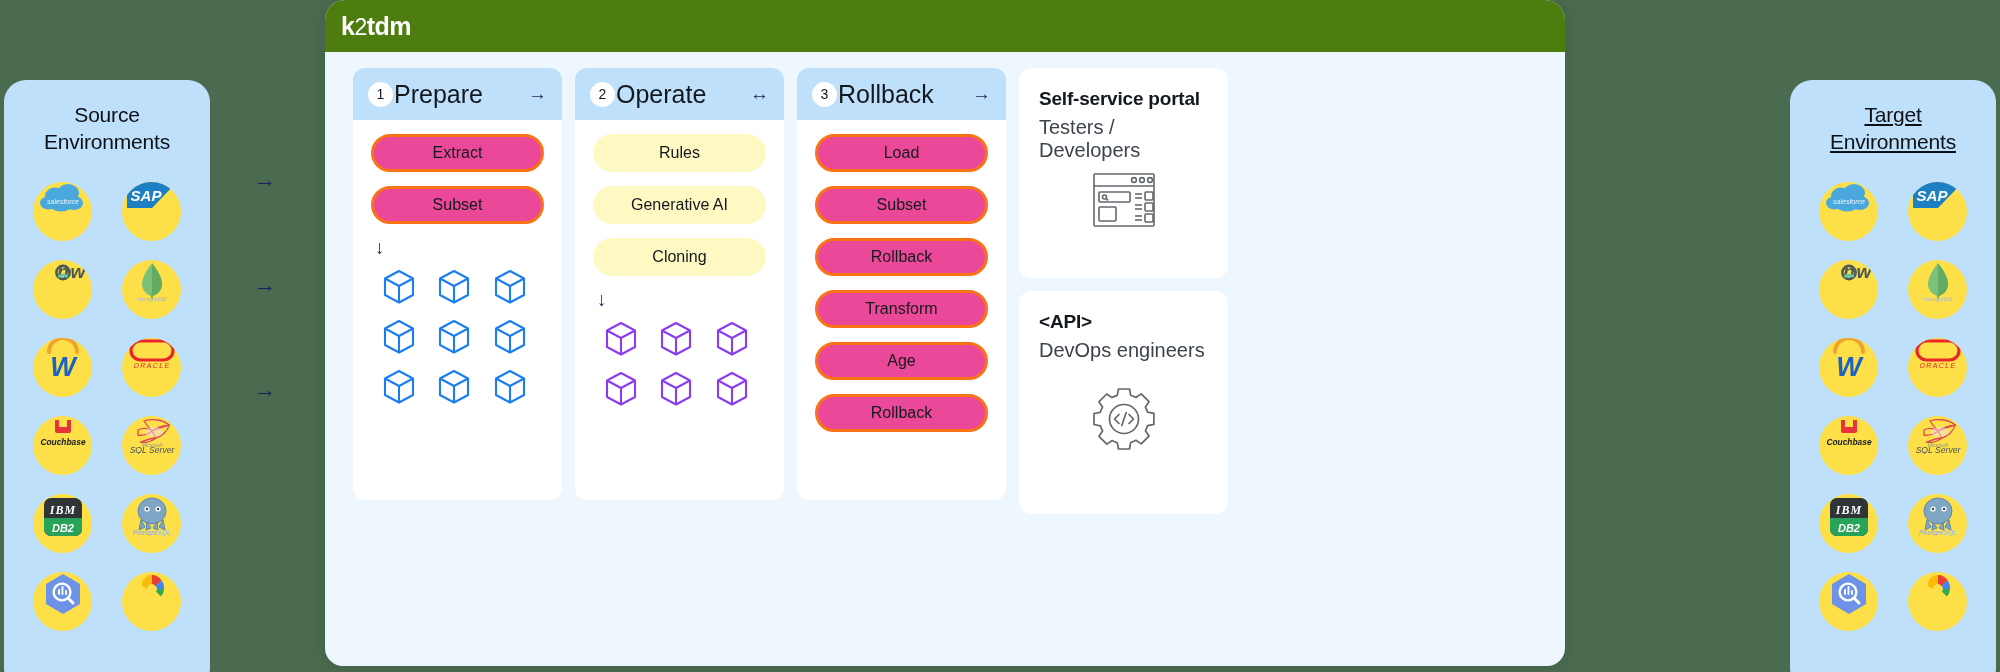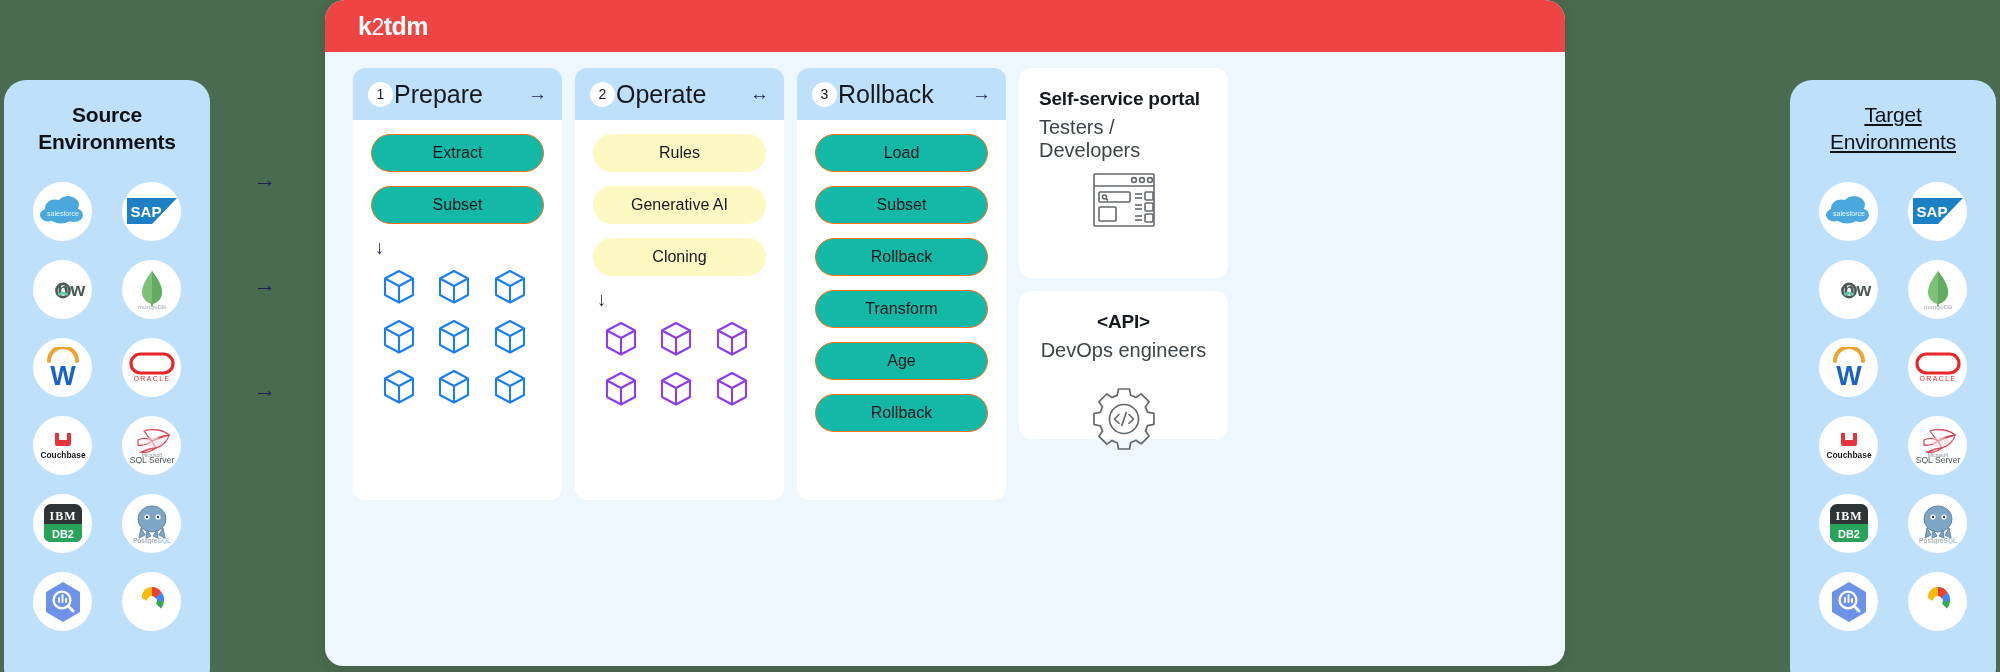--- a/index.html
+++ b/index.html
@@ -77,10 +77,10 @@
   }
   #app-titlebar {
     height: 52px;
-    background: #ef4444;
+    background: #4d7c0f;
     display: flex;
     align-items: center;
-    padding-left: 33px;
+    padding-left: 16px;
   }
   .brand-logo {
     font-size: 25px;

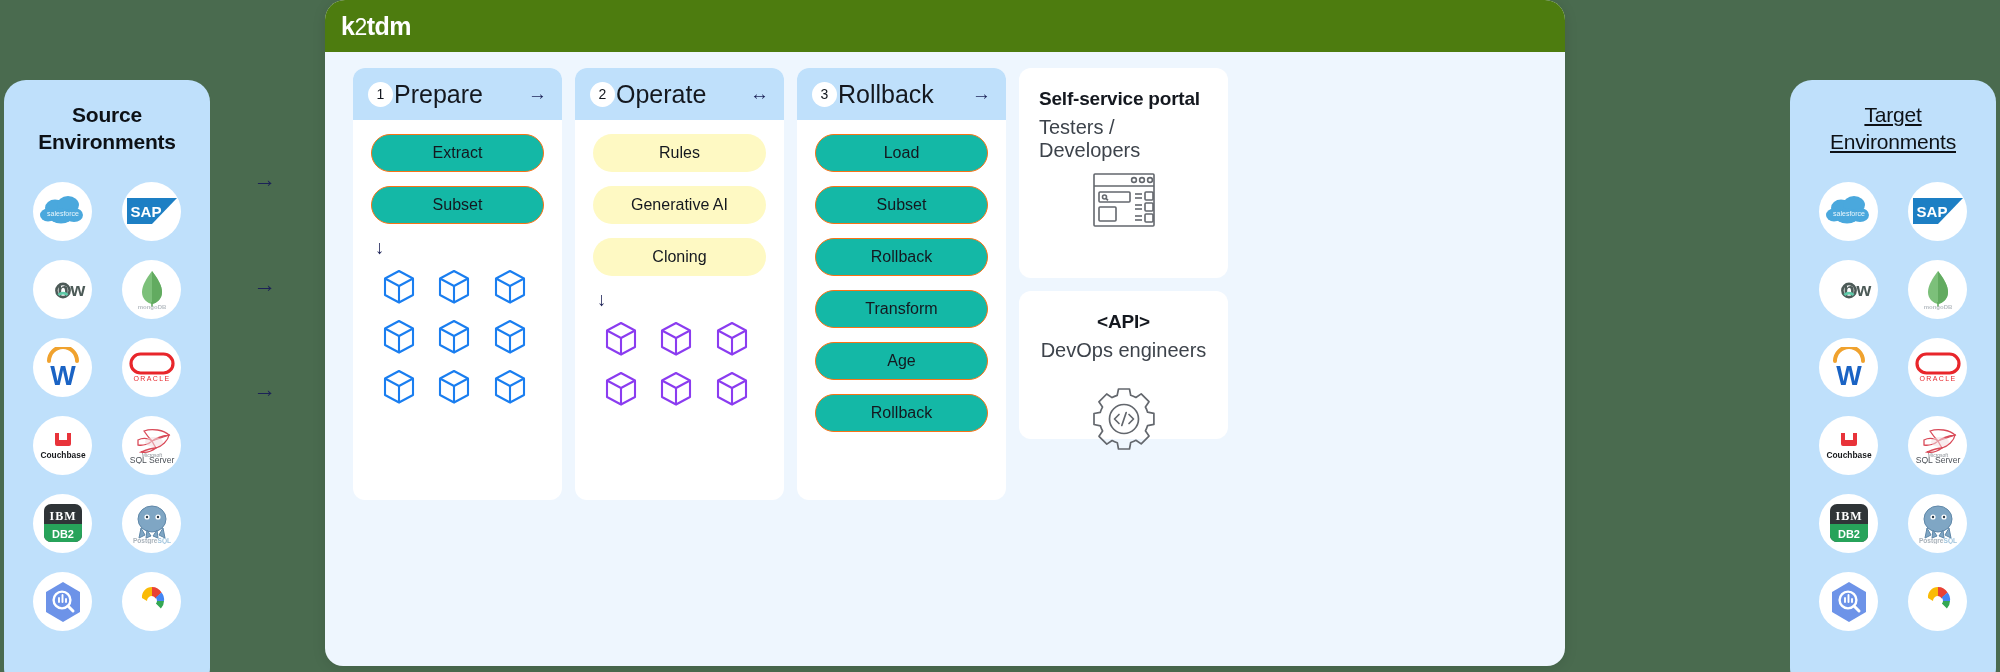--- a/index.html
+++ b/index.html
@@ -28,7 +28,7 @@
   .env-title {
     text-align: center;
     font-size: 21px;
-    font-weight: 700;
+    font-weight: 400;
     line-height: 1.28;
     color: #0d1116;
     letter-spacing: -0.2px;

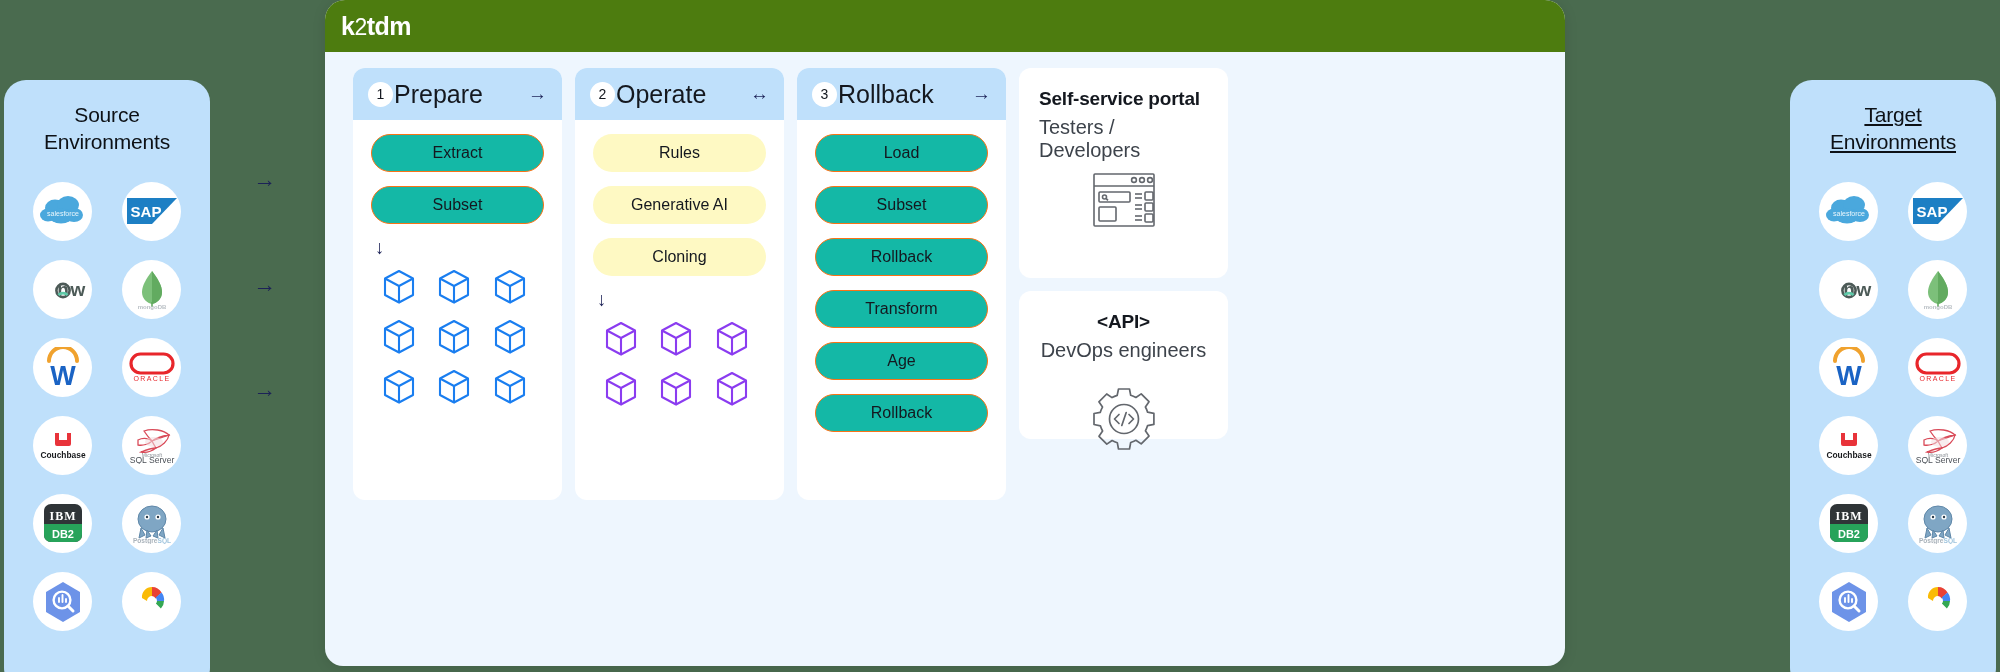--- a/index.html
+++ b/index.html
@@ -148,7 +148,7 @@
     color: #14181f;
     margin-bottom: 14px;
   }
-  .pill-outline { border: 1px solid #f97316; background: #14b8a6; }
+  .pill-outline { border: 3px solid #f97316; background: #ec4899; }
   .pill-filled  { background: #fef9c3; border: none; }
 
   .down-arrow {

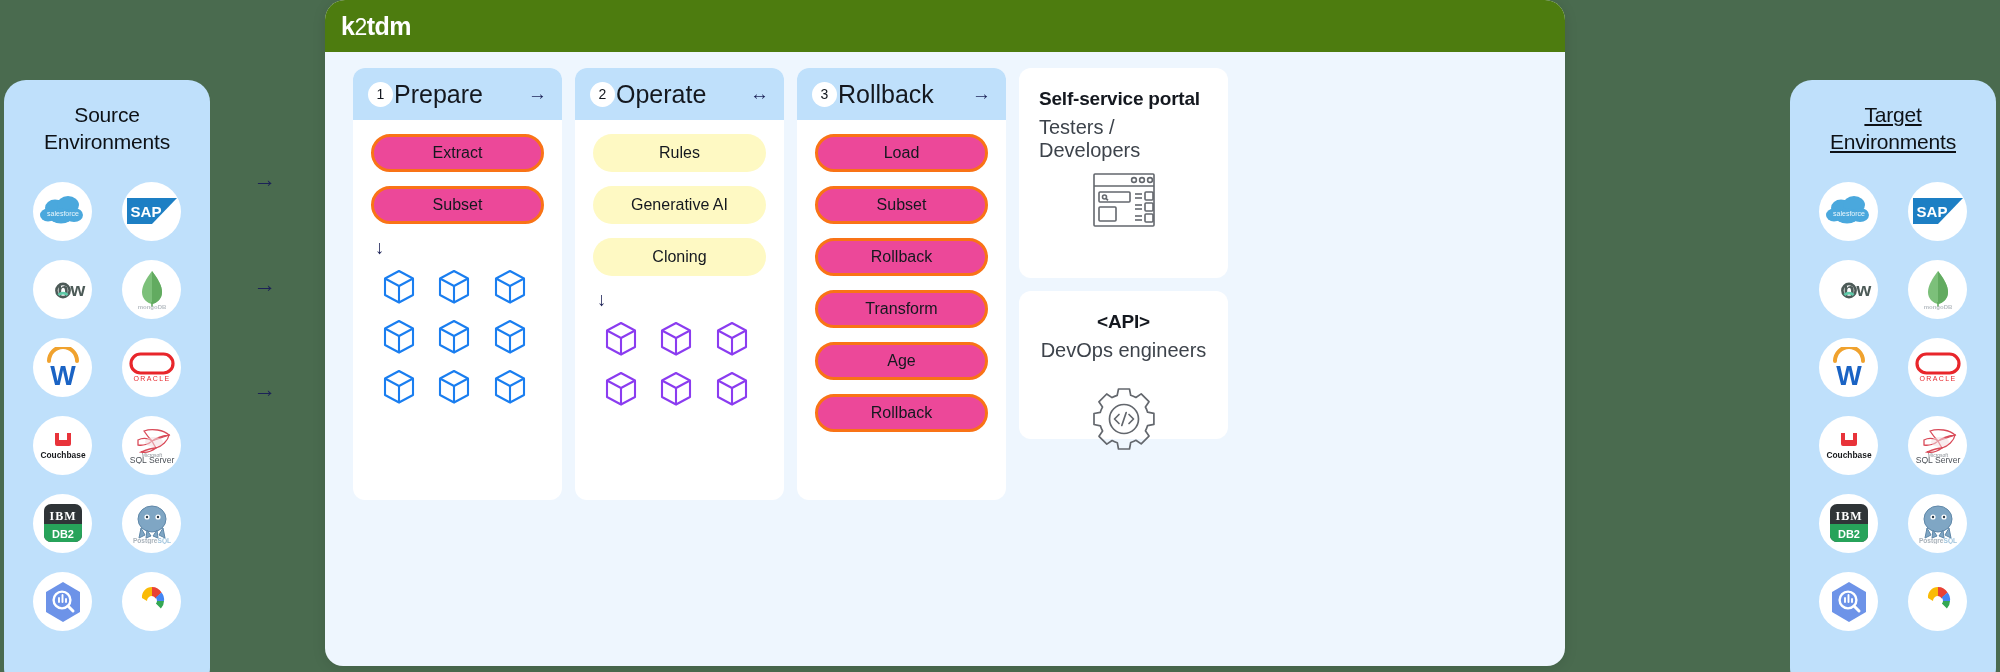--- a/index.html
+++ b/index.html
@@ -47,11 +47,12 @@
   .logo-bubble {
     width: 59px; height: 59px;
     border-radius: 50%;
-    background: #ffffff;
-    display: flex;
-    align-items: center;
+    background: #fde047;
+    display: flex;
+    align-items: flex-start;
     justify-content: center;
     overflow: hidden;
+    font-style: italic;
   }
   .logo-bubble svg { display: block; }
 

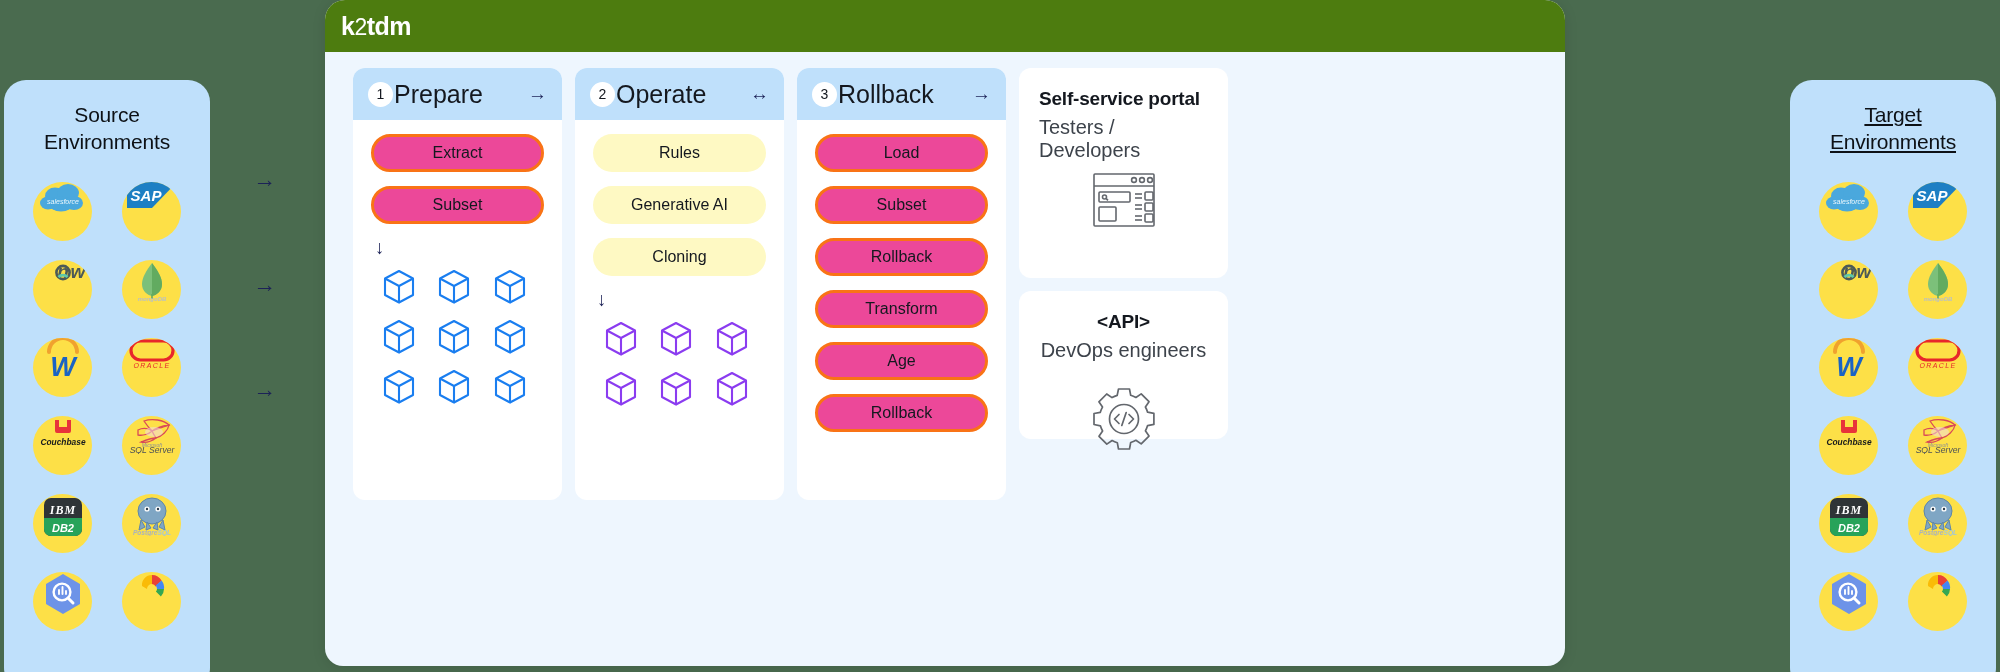--- a/index.html
+++ b/index.html
@@ -181,7 +181,7 @@
     position: relative;
   }
   #card-portal { height: 210px; }
-  #card-api { height: 148px; text-align: center; }
+  #card-api { height: 223px; }
   .consumer-title {
     font-size: 19px;
     font-weight: 700;

